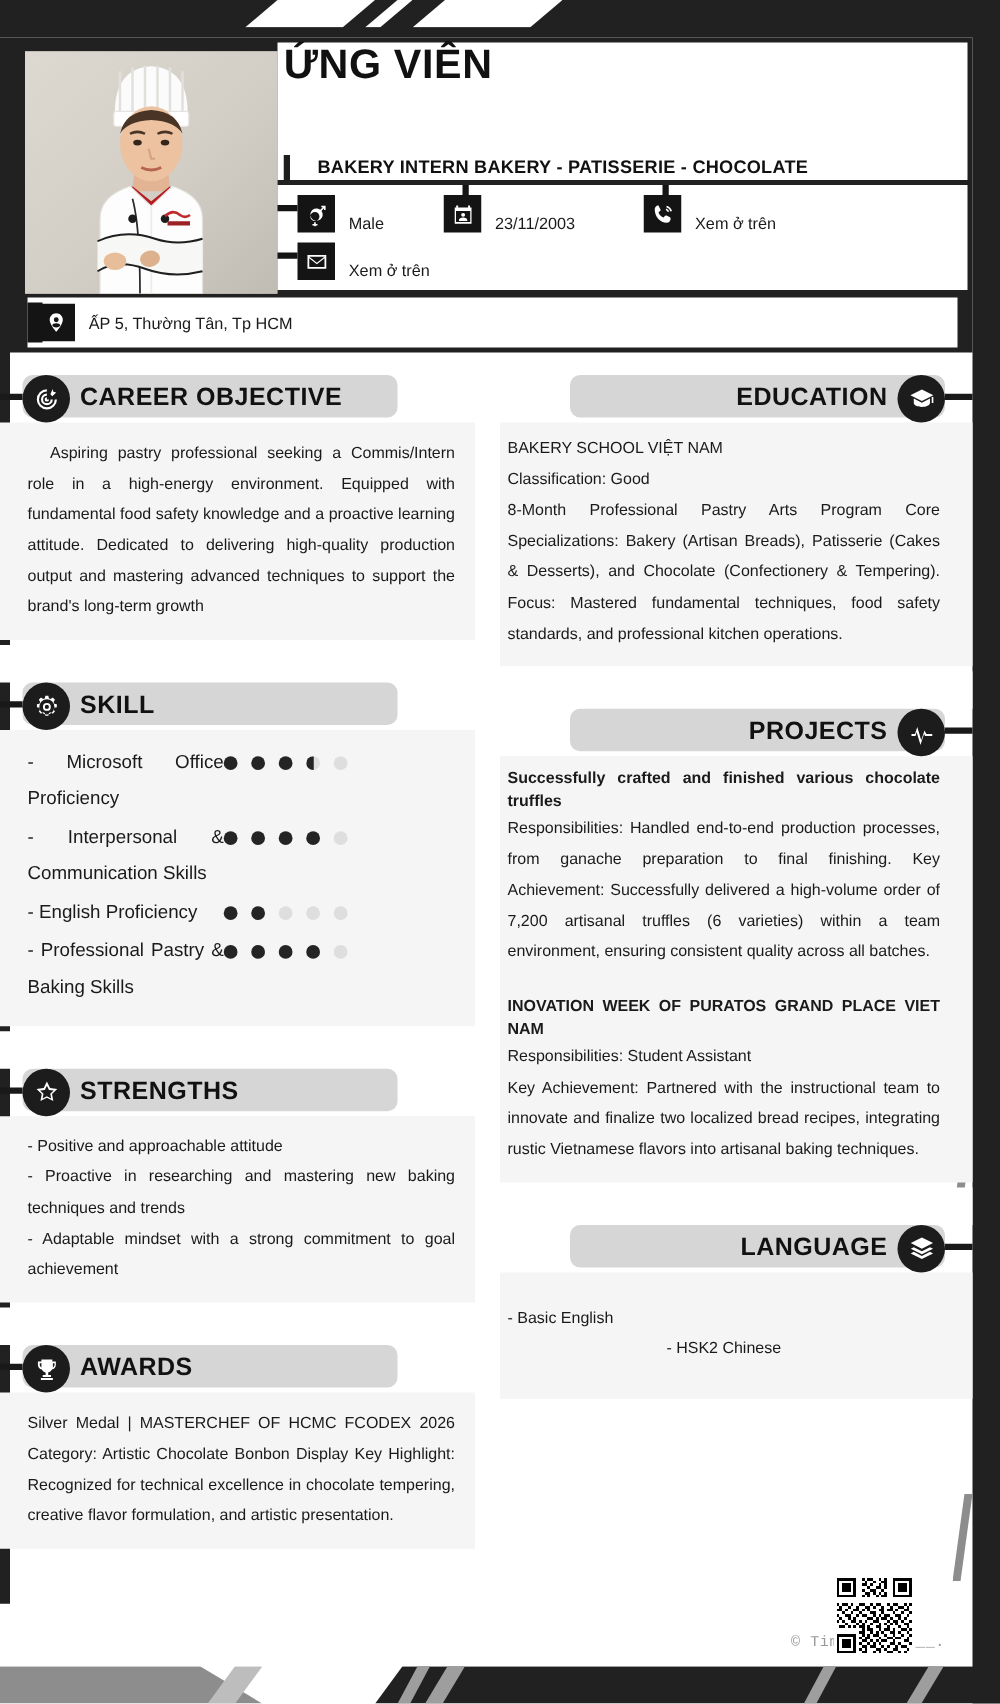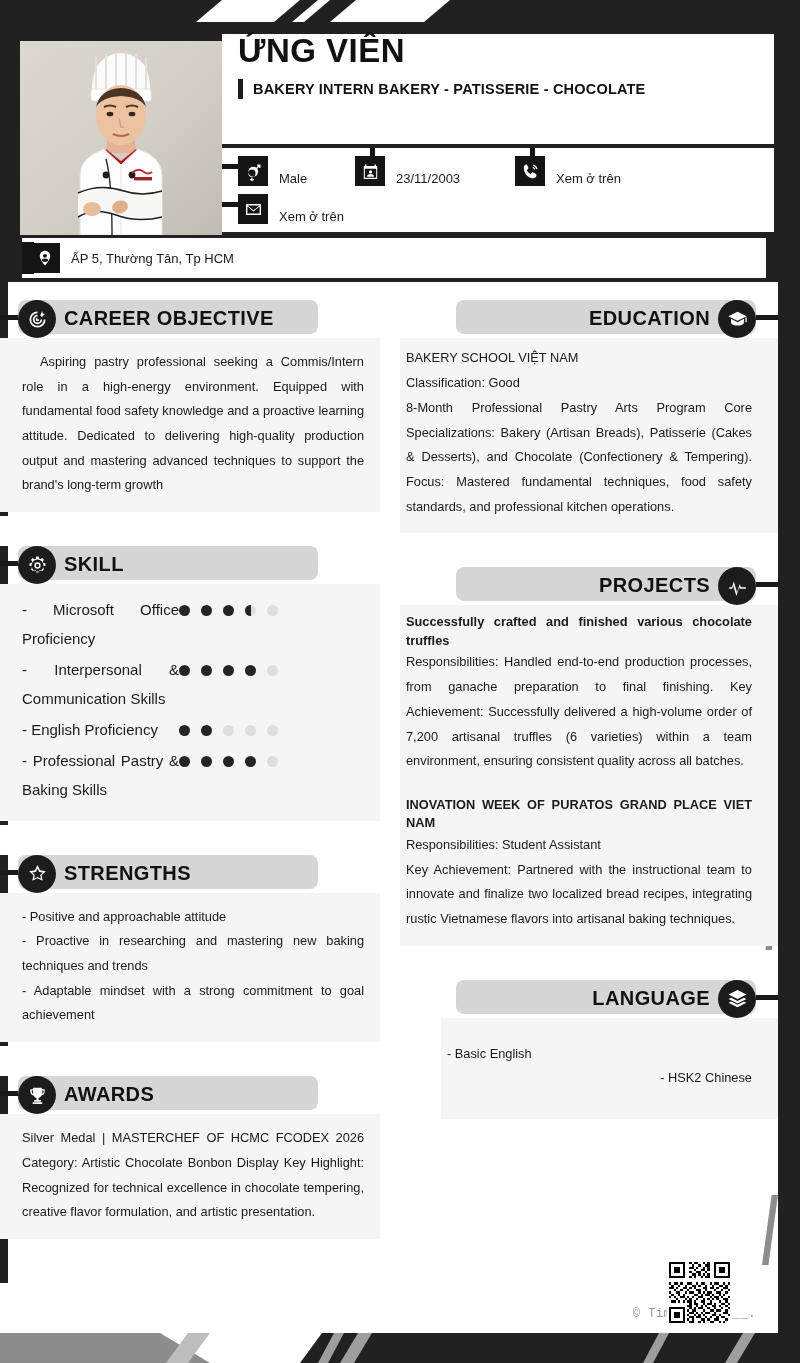--- a/index.html
+++ b/index.html
@@ -89,8 +89,8 @@
   .name-card {
     position: absolute; left: 214px; top: 4px; width: 552px; height: 110px;
     background: #ffffff;
-    display: flex; flex-direction: column; justify-content: flex-start;
-    padding-left: 16px;
+    display: flex; flex-direction: column; justify-content: space-between;
+    padding-left: 5px;
   }
   .cand-name {
     font-size: 33px; font-weight: bold; color: #111111;

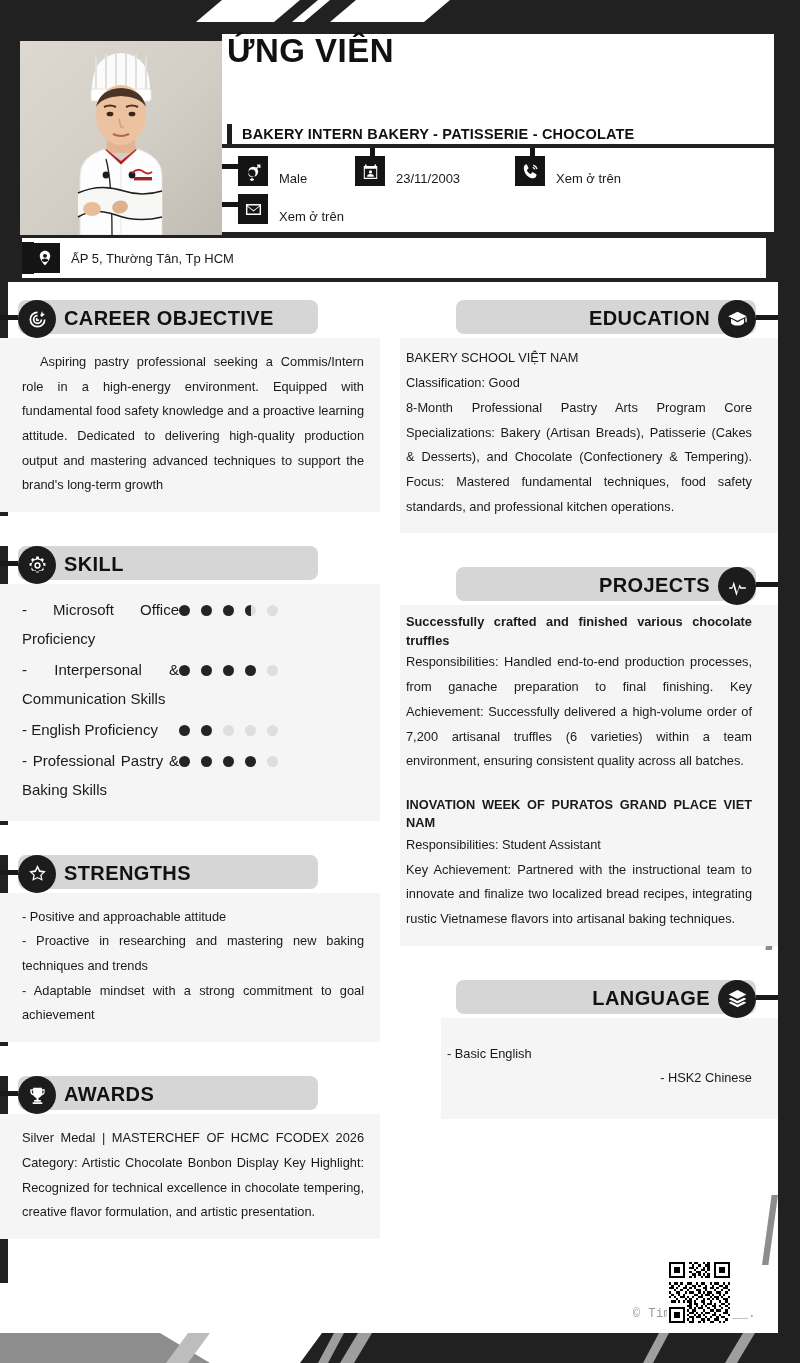--- a/index.html
+++ b/index.html
@@ -96,7 +96,7 @@
     font-size: 33px; font-weight: bold; color: #111111;
     letter-spacing: 0.5px; line-height: 1.05; margin-bottom: 10px;
   }
-  .title-row { display: flex; align-items: center; }
+  .title-row { display: flex; align-items: center; gap: 12px; }
   .title-bar {
     width: 5px; height: 20px; background: #1d1d1d; margin-right: 10px;
   }

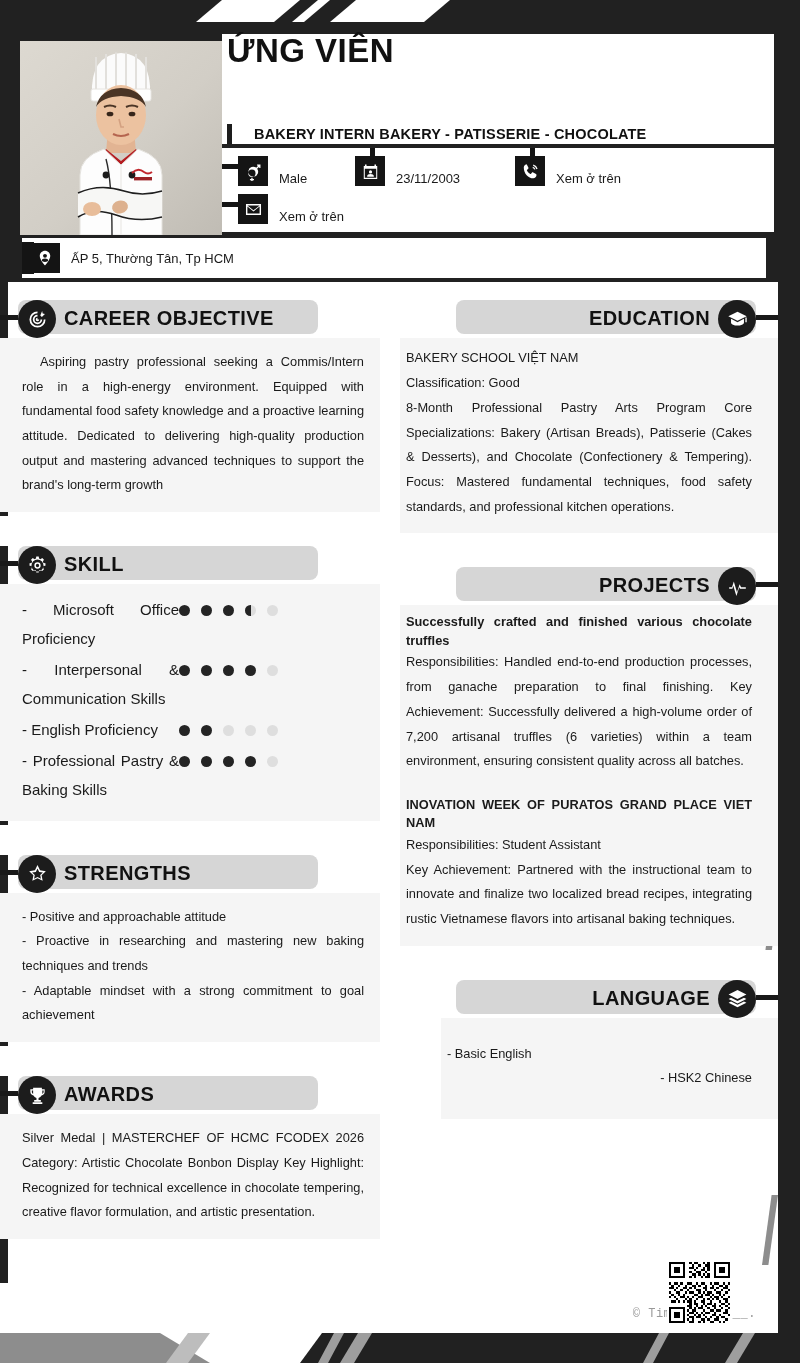--- a/index.html
+++ b/index.html
@@ -545,7 +545,7 @@
         </div>
         <div class="sec-title">LANGUAGE</div>
       </div>
-      <div class="sec-body" style="padding-top:24px;padding-bottom:28px;margin-left:41px;">
+      <div class="sec-body" style="padding-top:24px;padding-bottom:28px;">
         <div id="language-list">
             <p style="text-align: left;">- Basic English</p>
             <p style="text-align: right;">- HSK2 Chinese</p>

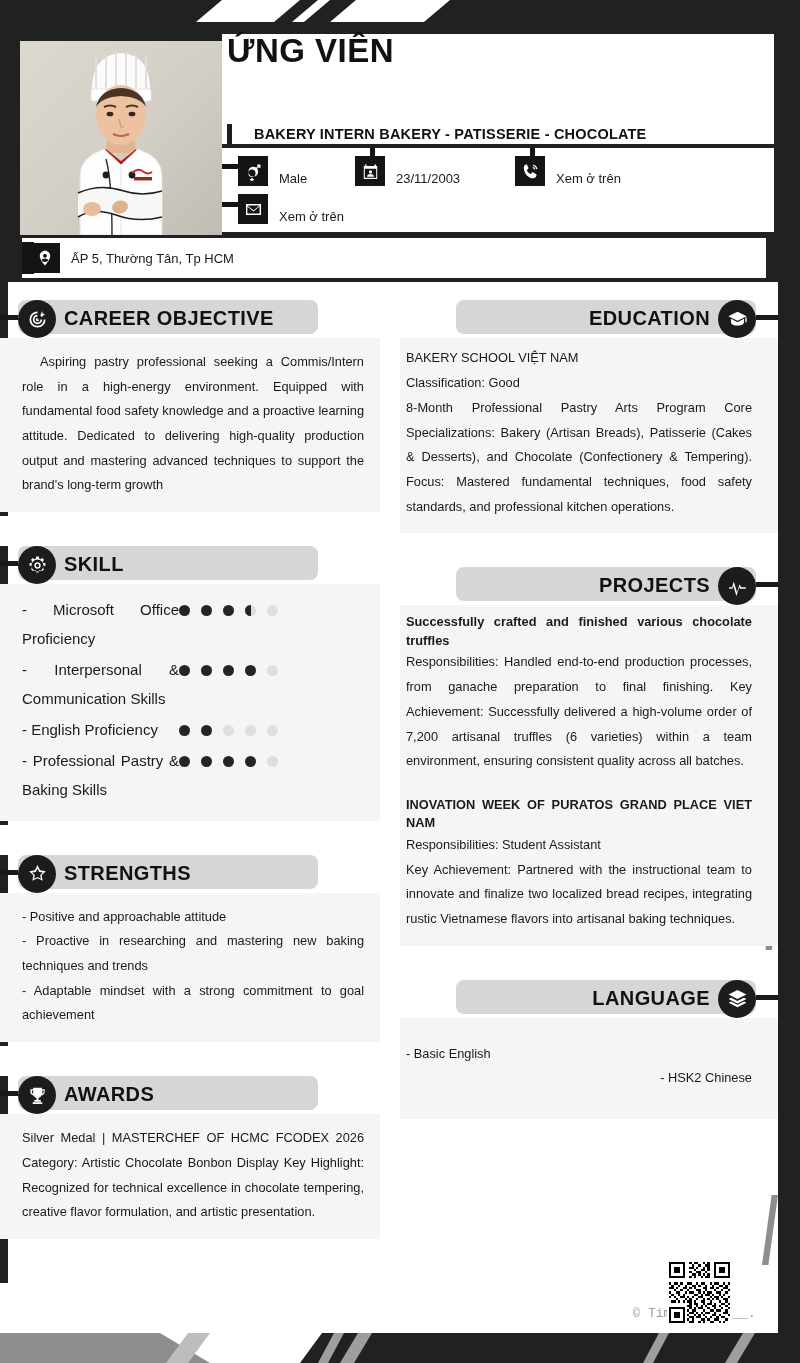--- a/index.html
+++ b/index.html
@@ -548,7 +548,7 @@
       <div class="sec-body" style="padding-top:24px;padding-bottom:28px;">
         <div id="language-list">
             <p style="text-align: left;">- Basic English</p>
-            <p style="text-align: right;">- HSK2 Chinese</p>
+            <p style="text-align: center;">- HSK2 Chinese</p>
           </div>
       </div>
     </div>

